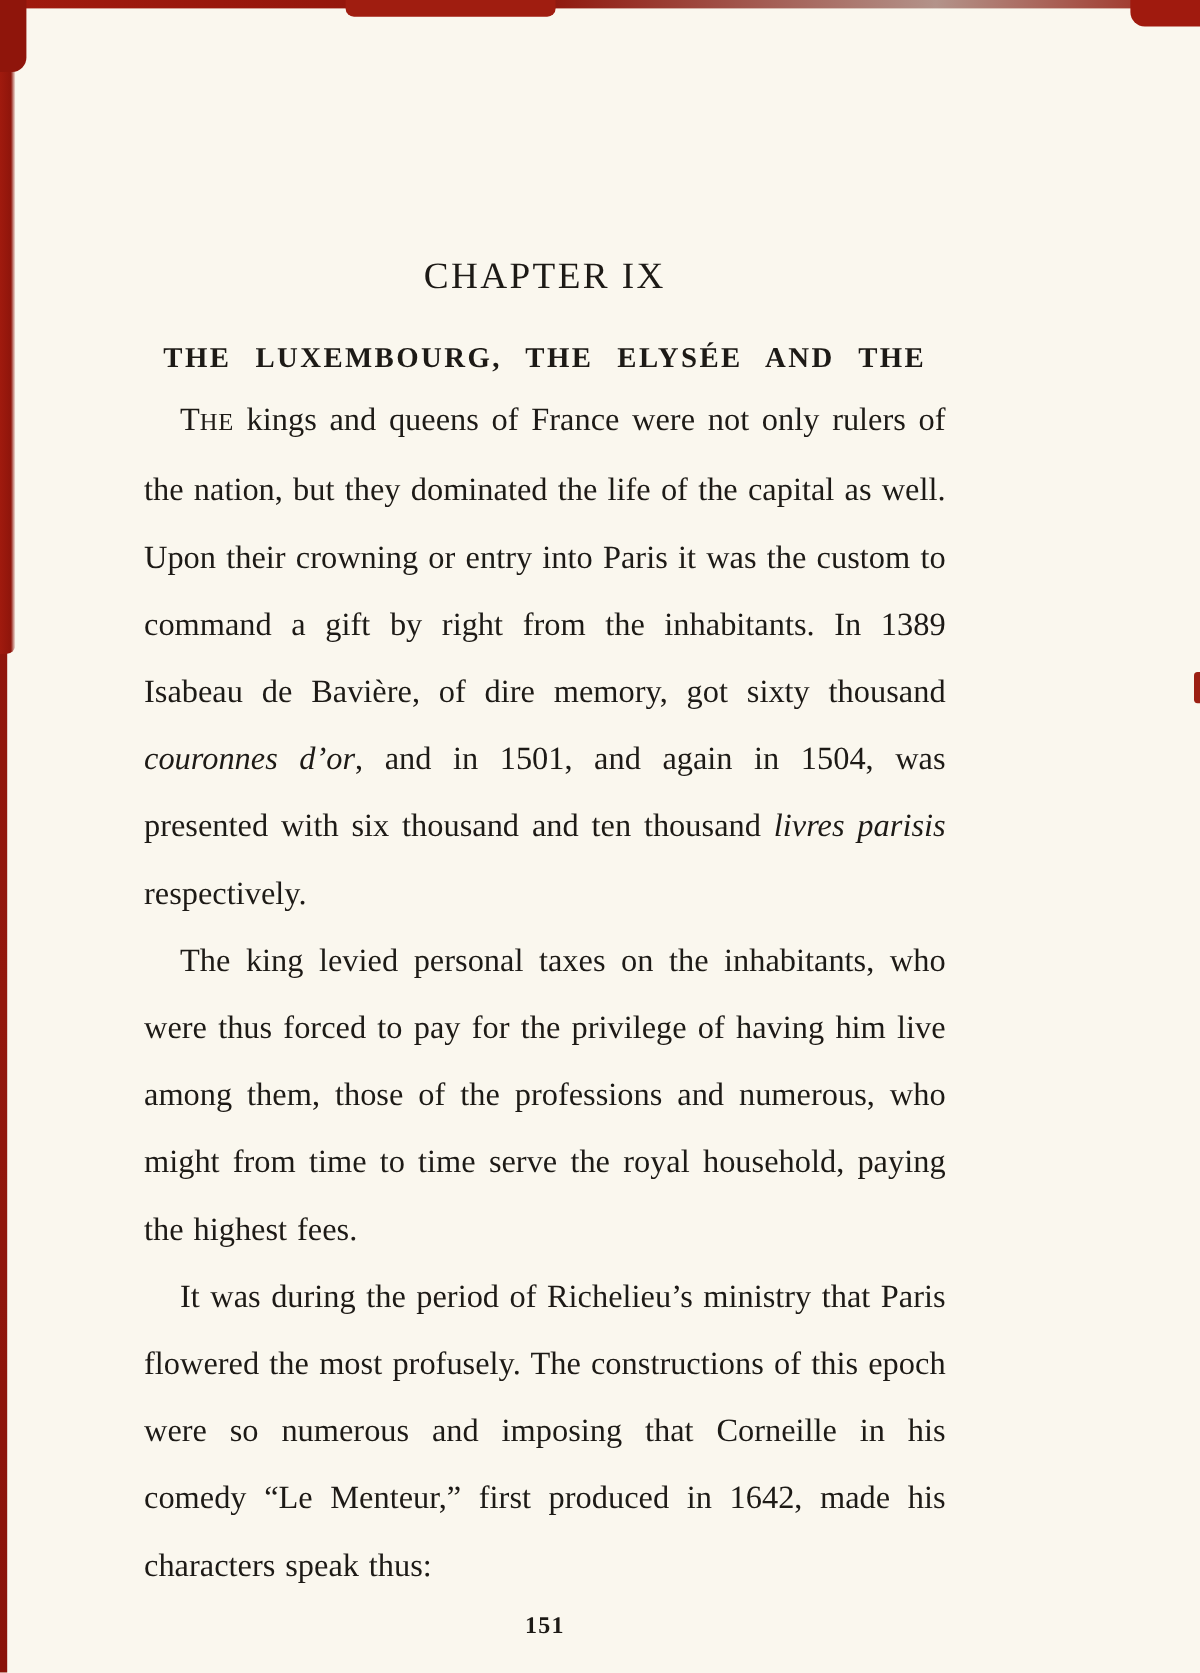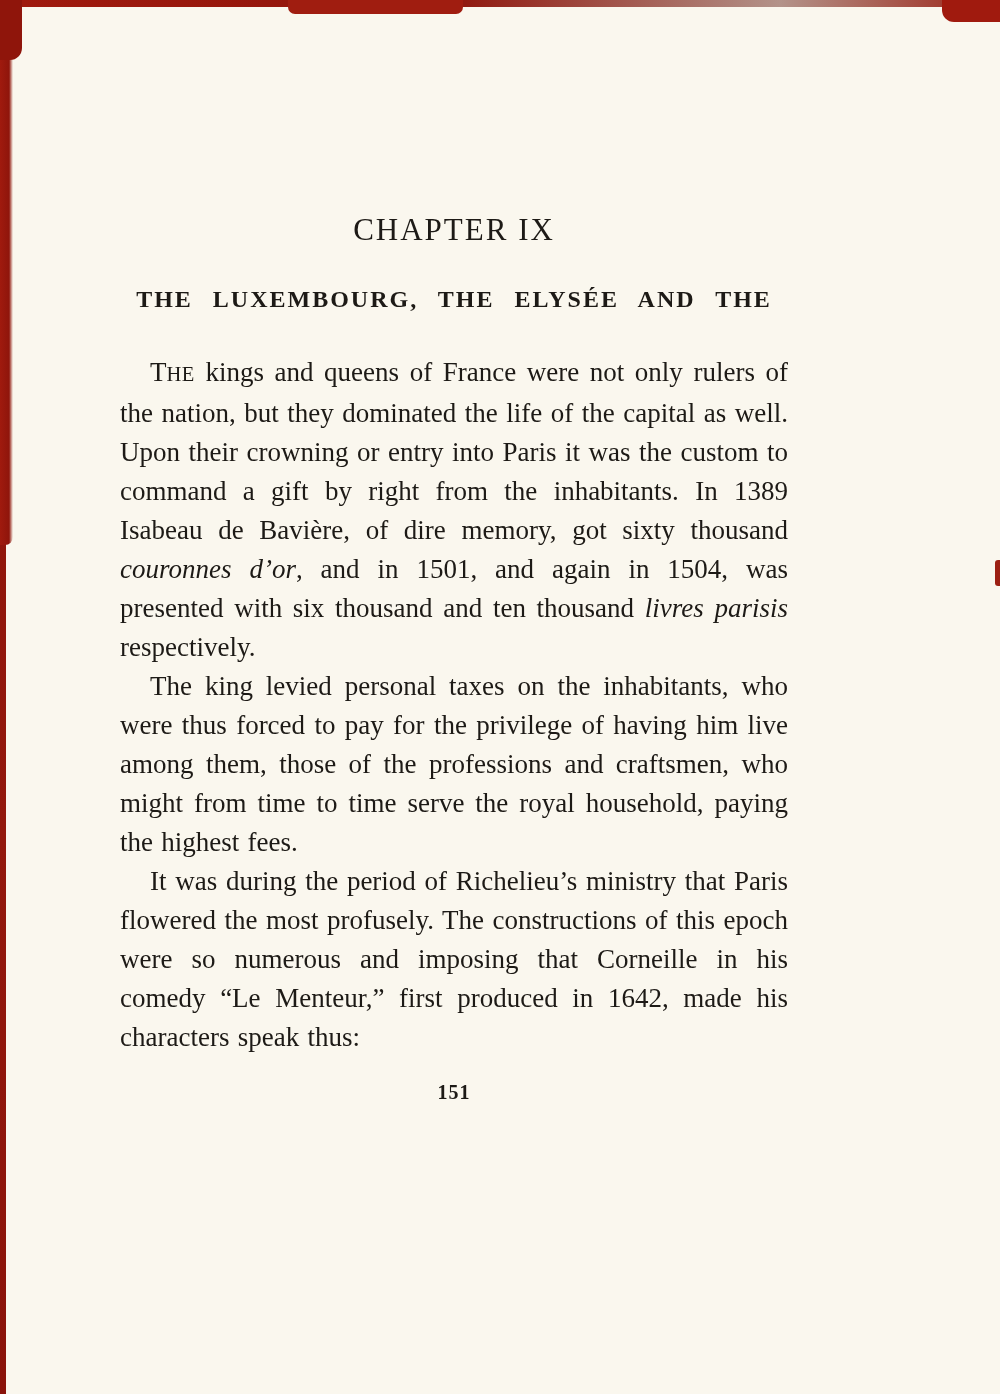--- a/index.html
+++ b/index.html
@@ -76,9 +76,8 @@
     line-height: 43px;
   }
   .body-text {
-    margin-top: 32px;
     font-size: 27px;
-    line-height: 39px;
+    line-height: 56px;
     text-align: justify;
     word-spacing: 1.5px;
   }

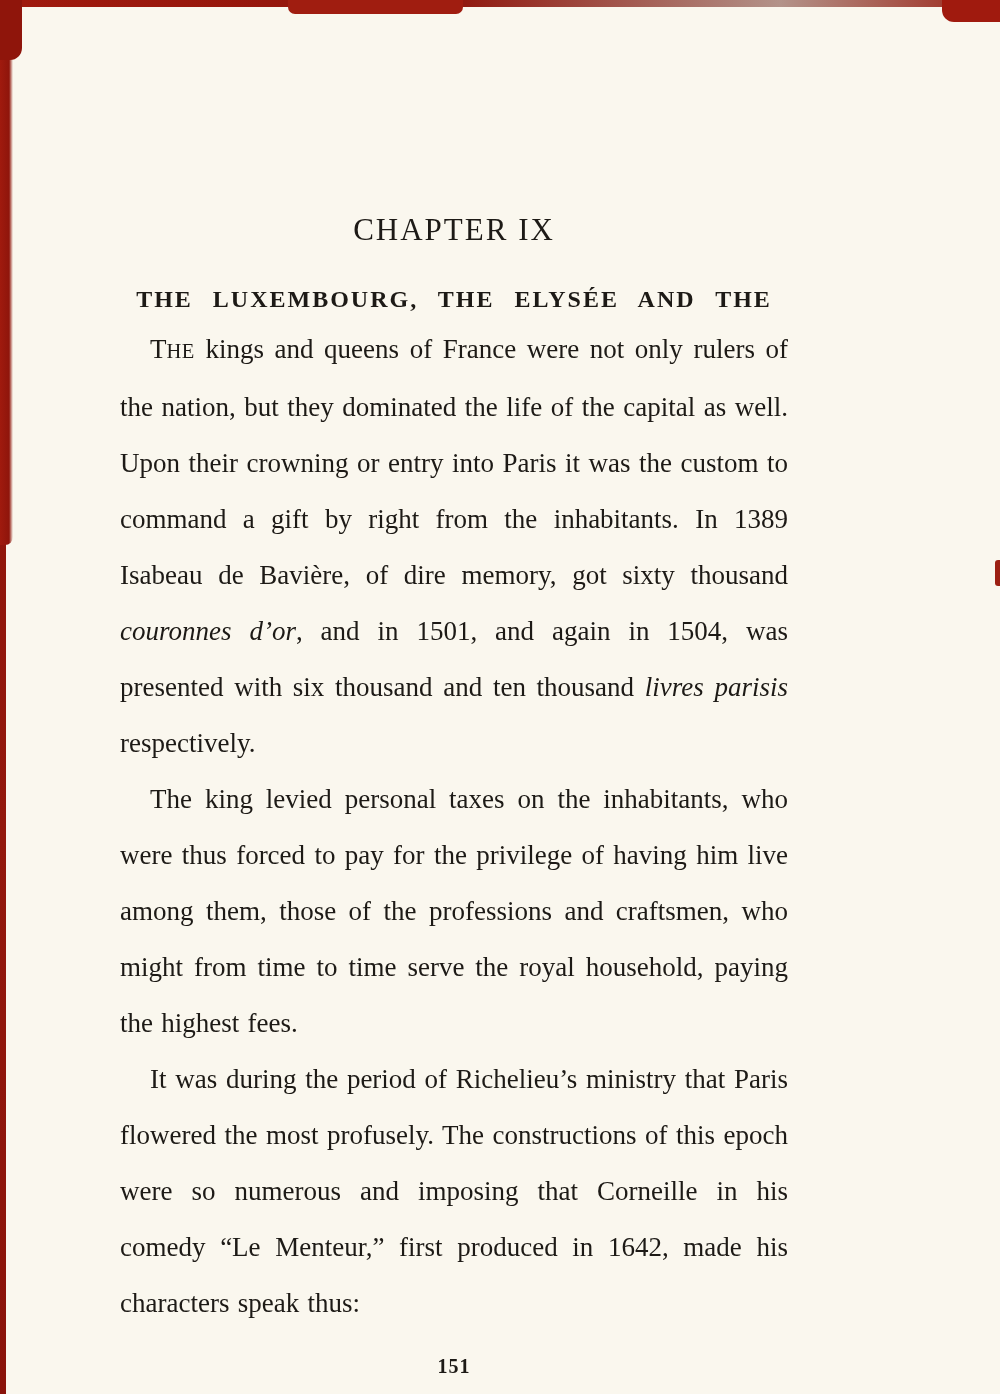--- a/index.html
+++ b/index.html
@@ -115,7 +115,7 @@
 
     <div class="body-text">
         <p class="para indent"><span>T</span><span class="smallcaps">HE</span><span> kings and queens of France were not only rulers of the nation, but they dominated the life of the capital as well. Upon their crowning or entry into Paris it was the custom to command a gift by right from the inhabitants. In 1389 Isabeau de Bavière, of dire memory, got sixty thousand </span><span class="italic">couronnes d’or</span><span>, and in 1501, and again in 1504, was presented with six thousand and ten thousand </span><span class="italic">livres parisis</span><span> respectively.</span></p>
-        <p class="para indent"><span>The king levied personal taxes on the inhabitants, who were thus forced to pay for the privilege of having him live among them, those of the professions and craftsmen, who might from time to time serve the royal household, paying the highest fees.</span></p>
+        <p class="para indent"><span>The king levied personal taxes on the inhabitants, who were thus forced to pay for the privilege of having him live among them, those of the professions and numerous, who might from time to time serve the royal household, paying the highest fees.</span></p>
         <p class="para indent"><span>It was during the period of Richelieu’s ministry that Paris flowered the most profusely. The constructions of this epoch were so numerous and imposing that Corneille in his comedy “Le Menteur,” first produced in 1642, made his characters speak thus:</span></p>
       </div>
 

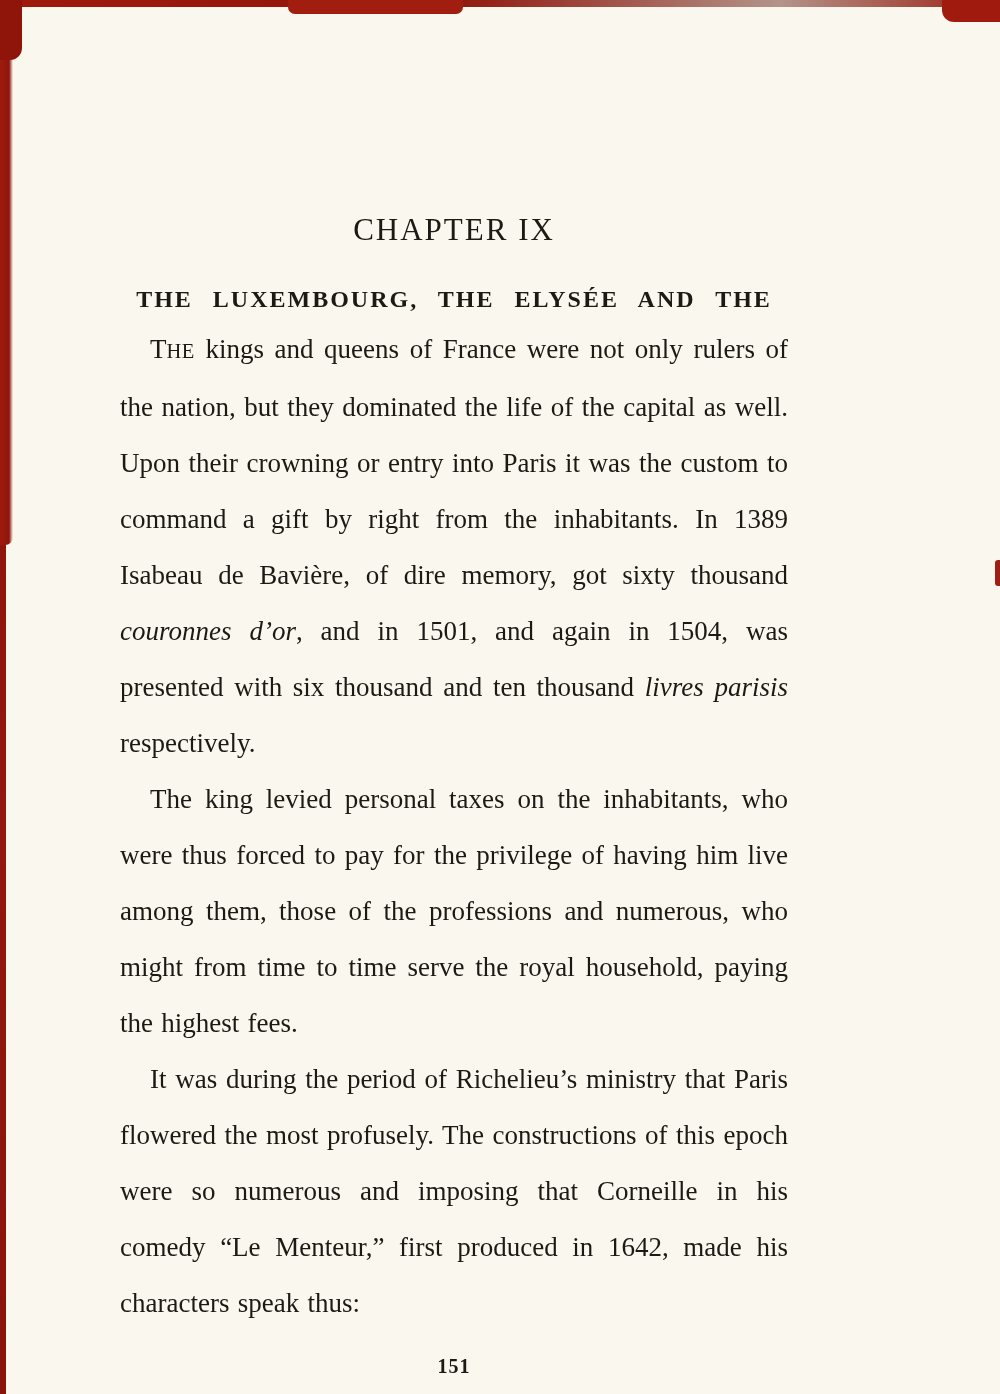--- a/index.html
+++ b/index.html
@@ -86,7 +86,7 @@
   .italic { font-style: italic; }
   .smallcaps { font-size: 0.76em; letter-spacing: 0.5px; }
   .page-number {
-    margin-top: 24px;
+    margin-top: 12px;
     text-align: center;
     font-size: 20px;
     font-weight: 700;

